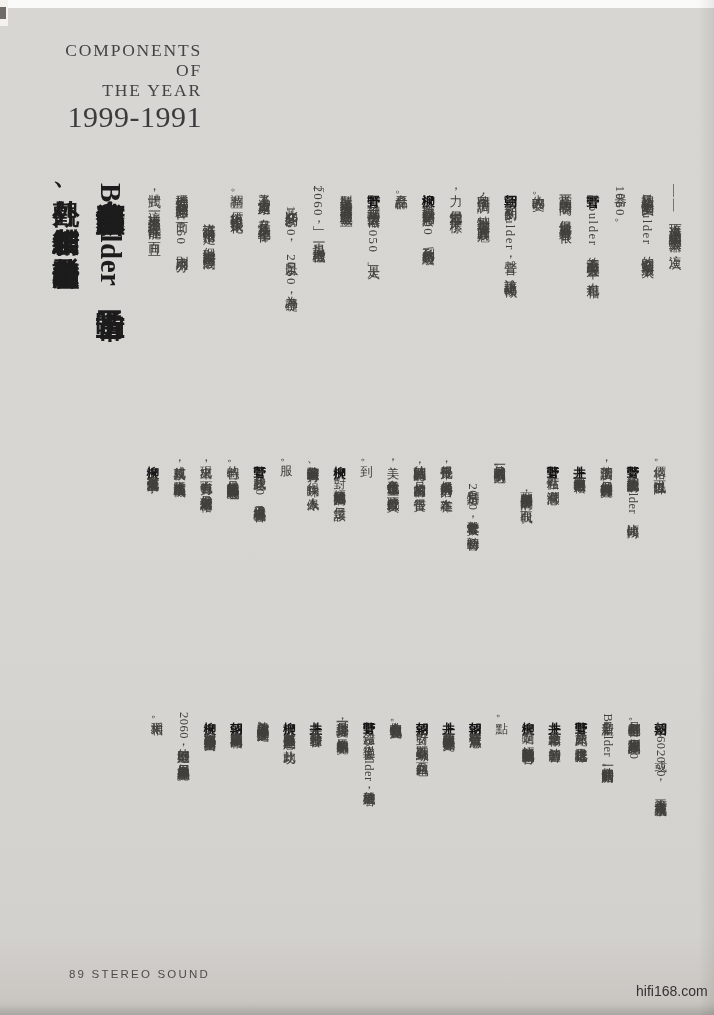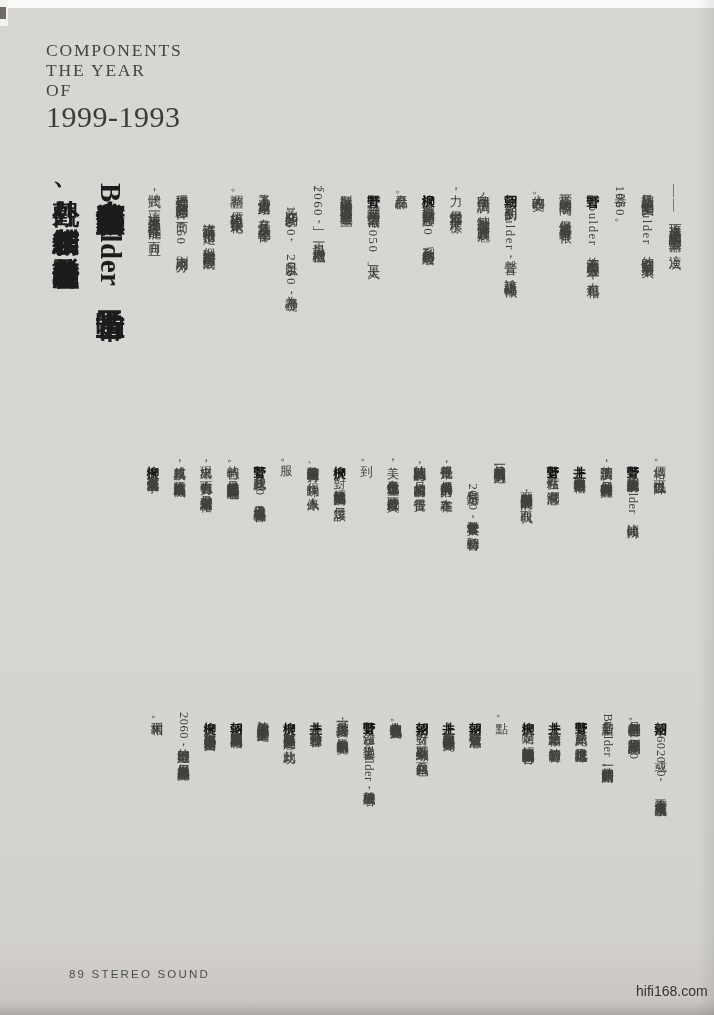--- a/index.html
+++ b/index.html
@@ -19,7 +19,7 @@
     background:linear-gradient(180deg,rgba(0,0,0,0),rgba(0,0,0,0.10));}
 
   
-  .masthead{position:absolute;left:46px;top:40px;width:156px;text-align:left;color:#434343;}
+  .masthead{position:absolute;left:46px;top:40px;width:156px;text-align:right;color:#434343;}
   .masthead .m-line{font-size:17.5px;line-height:20px;letter-spacing:1.8px;}
   .masthead .m-years{font-size:30px;line-height:32px;letter-spacing:.5px;margin-top:1px;color:#3b3b3b;}
 

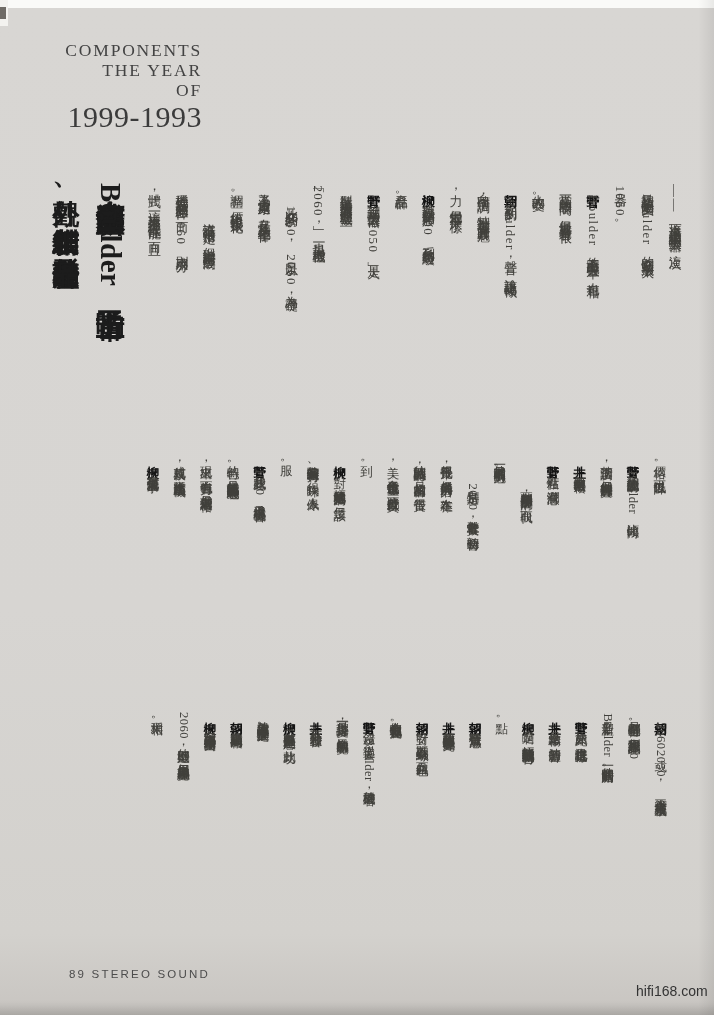--- a/index.html
+++ b/index.html
@@ -56,8 +56,8 @@
 
   <div class="masthead">
     <div class="m-line">COMPONENTS</div>
+    <div class="m-line">OF</div>
     <div class="m-line">THE YEAR</div>
-    <div class="m-line">OF</div>
     <div class="m-years">1999-1993</div>
   </div>
 

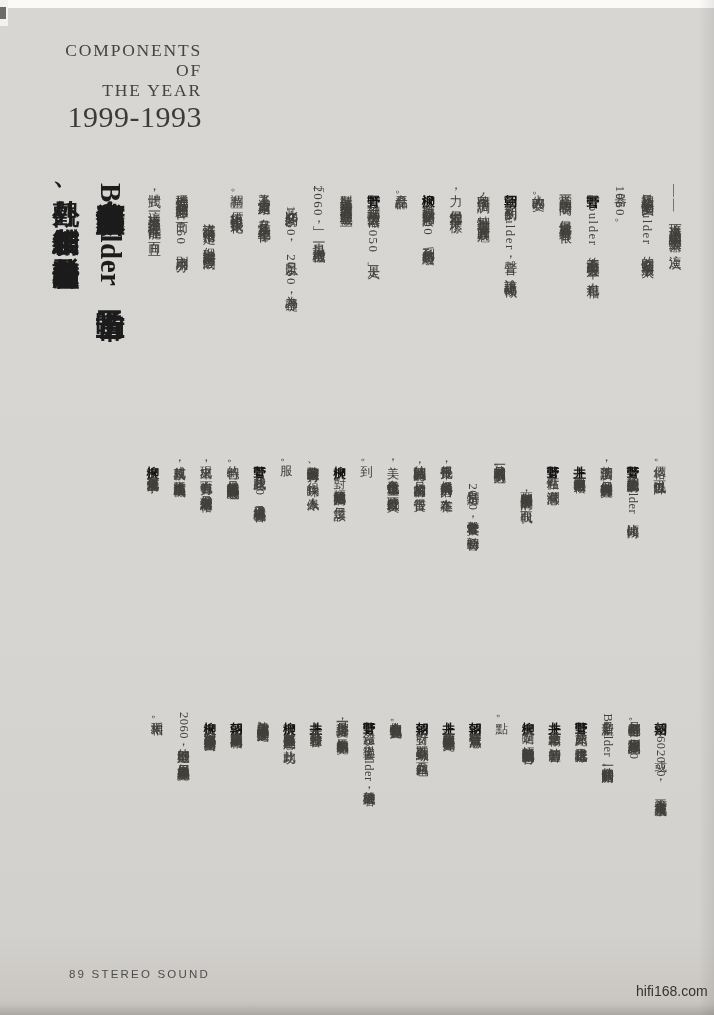--- a/index.html
+++ b/index.html
@@ -58,7 +58,7 @@
     <div class="m-line">COMPONENTS</div>
     <div class="m-line">OF</div>
     <div class="m-line">THE YEAR</div>
-    <div class="m-years">1999-1993</div>
+    <div class="m-years">1999-1991</div>
   </div>
 
   <div class="headline">

